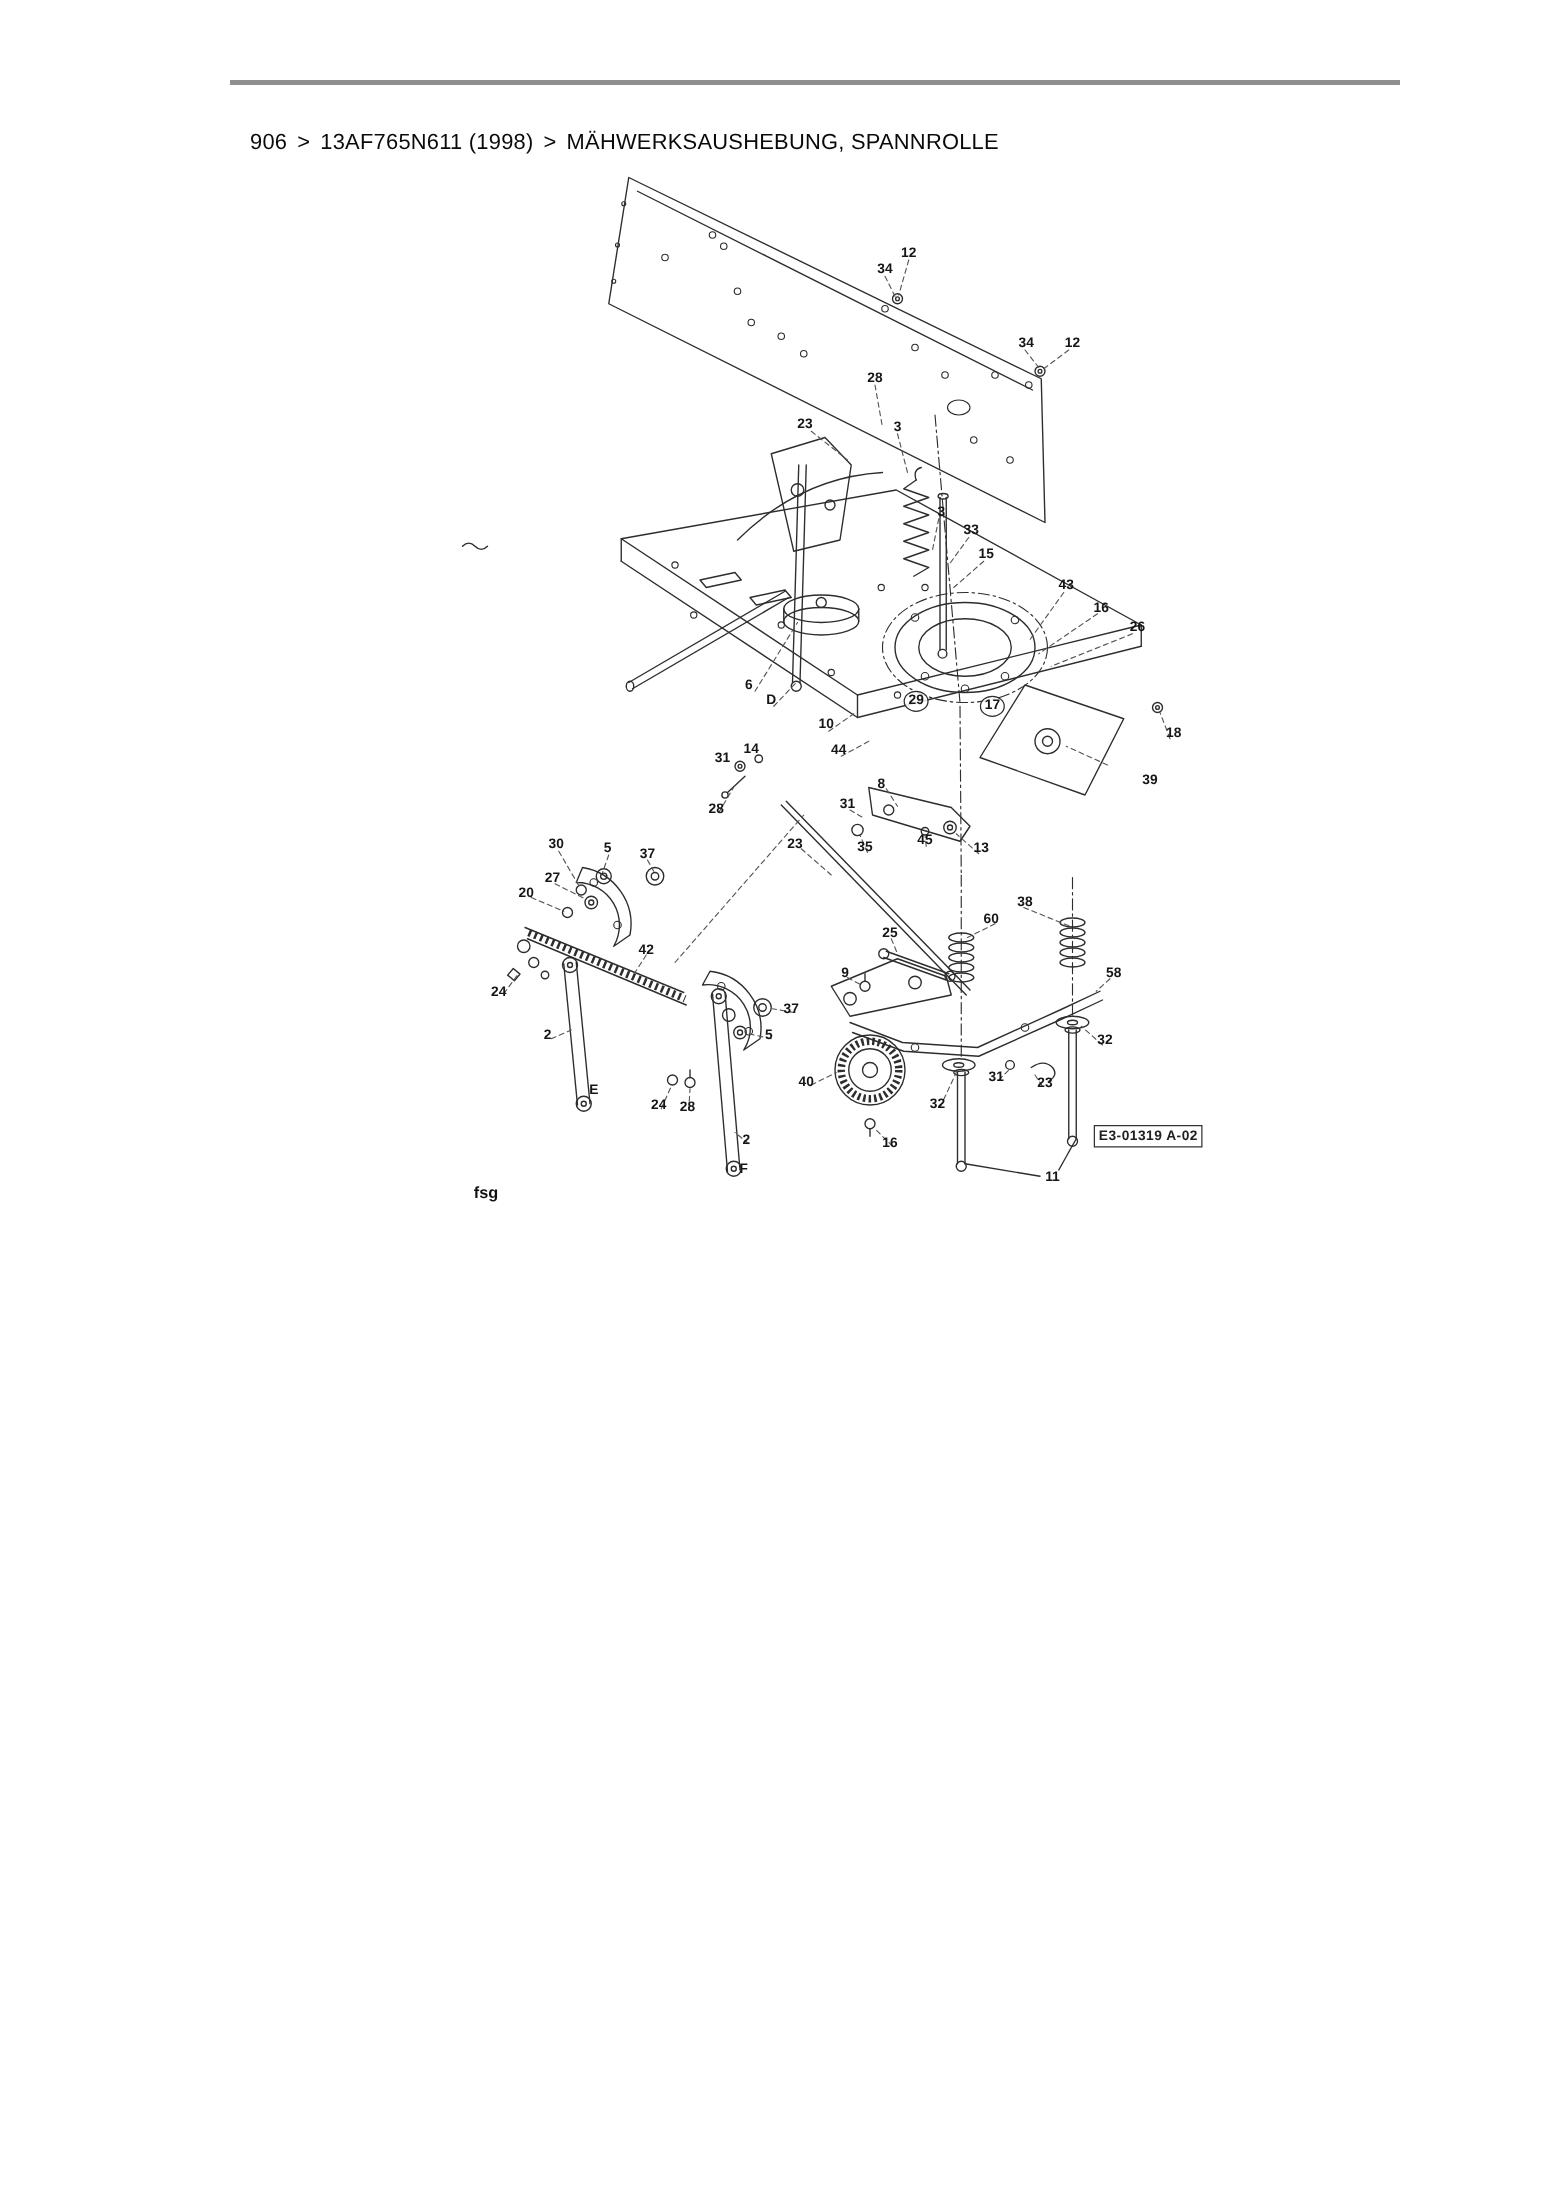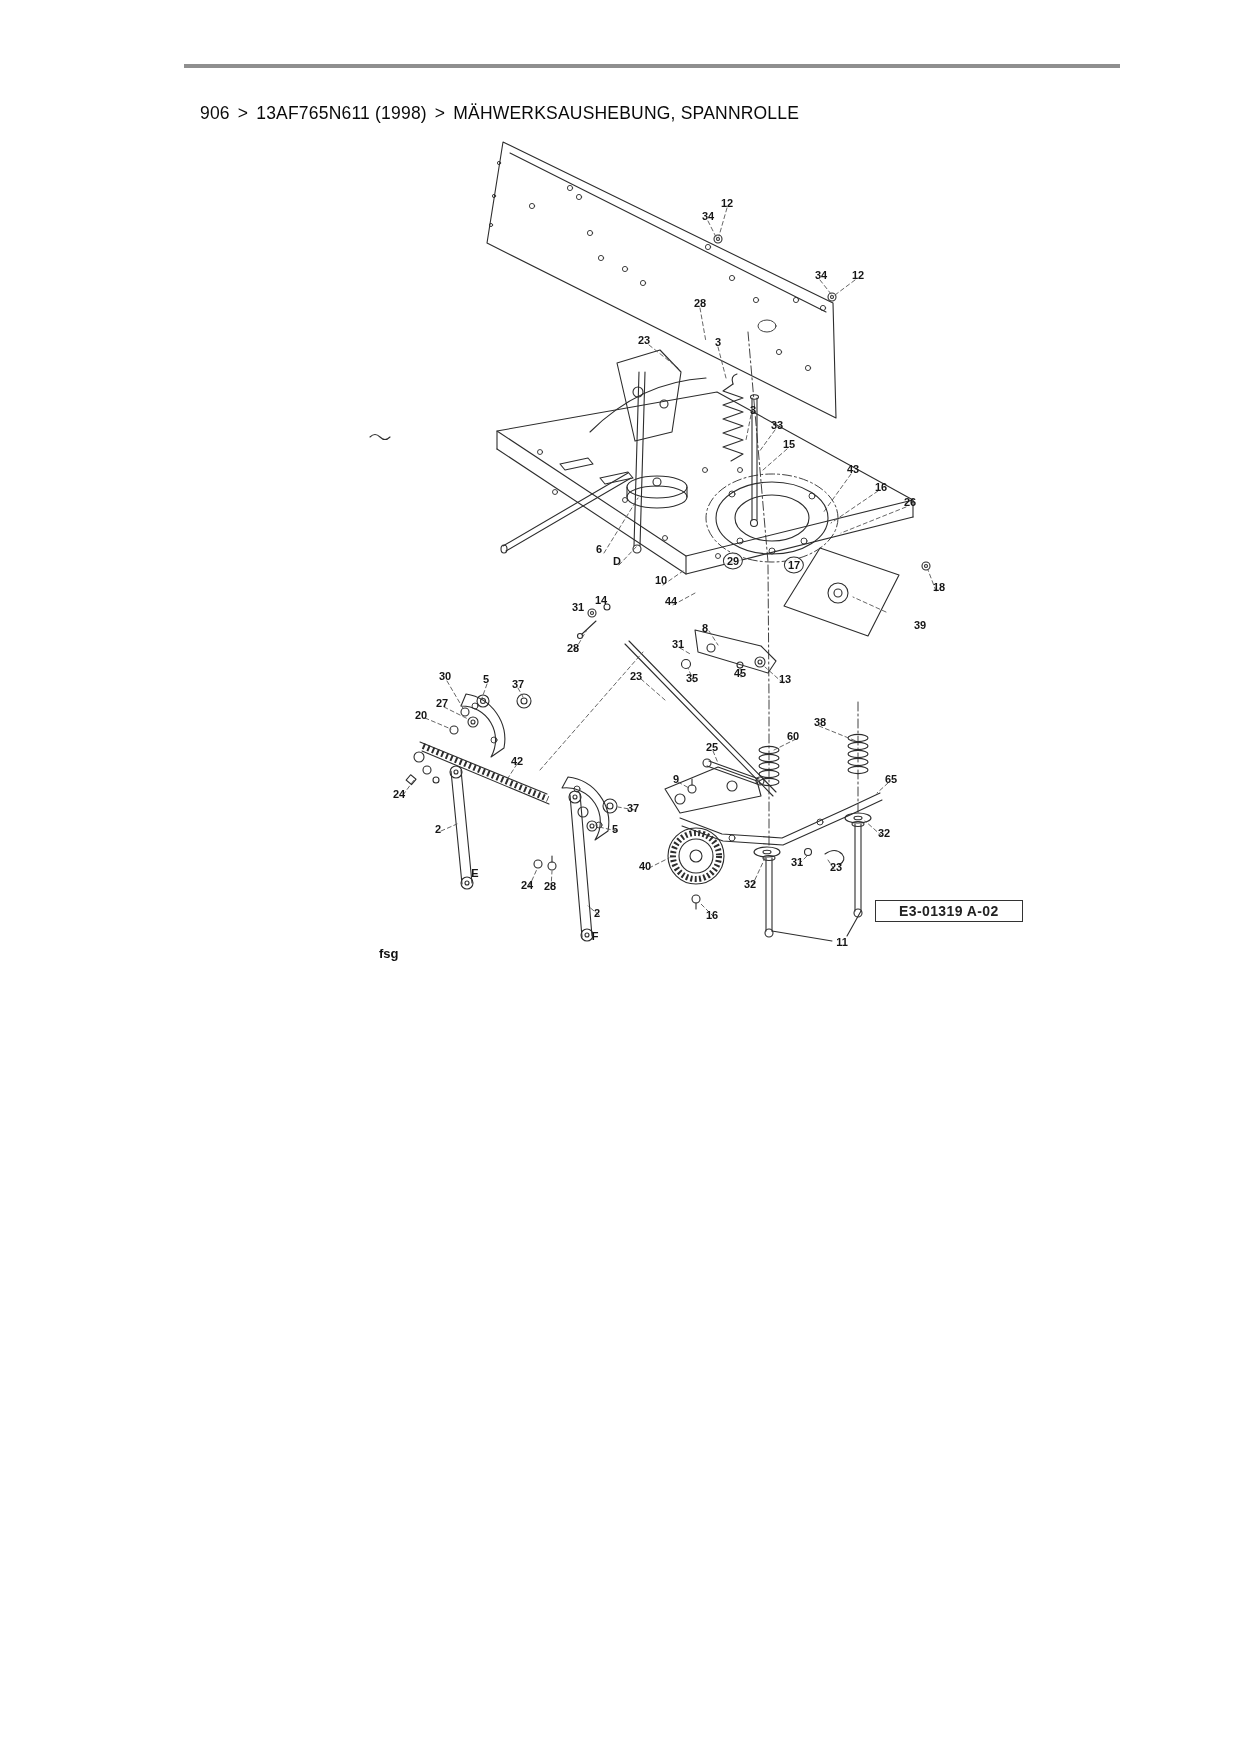--- a/index.html
+++ b/index.html
@@ -345,7 +345,7 @@
         <div class="callout" style="left: 592px; top: 747px;">25</div>
         <div class="callout" style="left: 397px; top: 761px;">42</div>
         <div class="callout" style="left: 556px; top: 779px;">9</div>
-        <div class="callout" style="left: 771px; top: 779px;">65</div>
+        <div class="callout" style="left: 771px; top: 779px;">58</div>
         <div class="callout" style="left: 279px; top: 794px;">24</div>
         <div class="callout" style="left: 513px; top: 808px;">37</div>
         <div class="callout" style="left: 495px; top: 829px;">5</div>

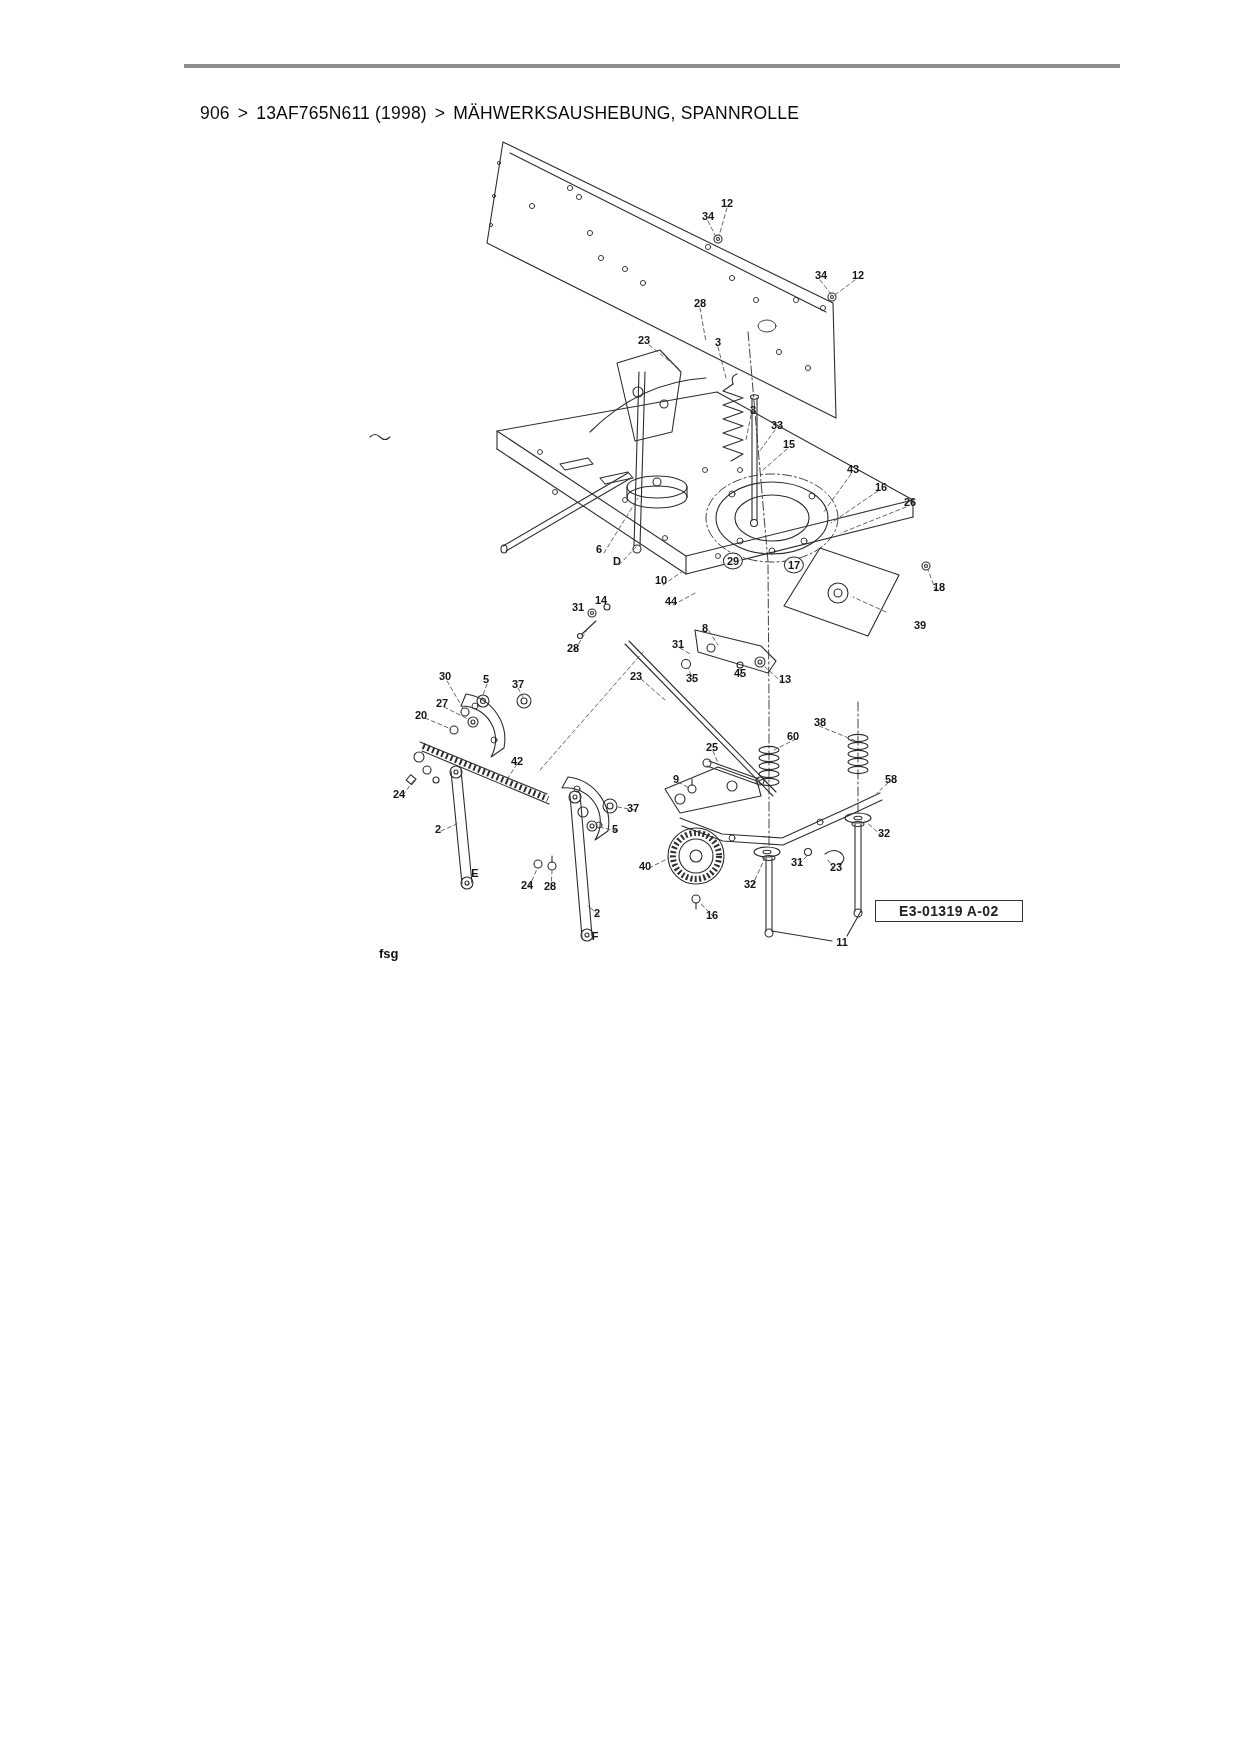--- a/index.html
+++ b/index.html
@@ -23,8 +23,8 @@
            color:#161616;line-height:1;white-space:nowrap;}
   .callout.circled{border:1.2px solid #2e2e2e;border-radius:50%;padding:2px 3px;
                    background:rgba(255,255,255,.85);}
-  .code-box{position:absolute;left:755px;top:900px;border:1.2px solid #333;padding:2px 23px;
-            font-size:14px;font-weight:bold;color:#222;letter-spacing:.4px;}
+  .code-box{position:absolute;left:755px;top:900px;border:1.2px solid #333;padding:2px 3px;
+            font-size:11px;font-weight:bold;color:#222;letter-spacing:.4px;}
   .fsg{position:absolute;left:259px;top:946px;font-size:13px;font-weight:bold;color:#111;}
 </style>
 </head>

